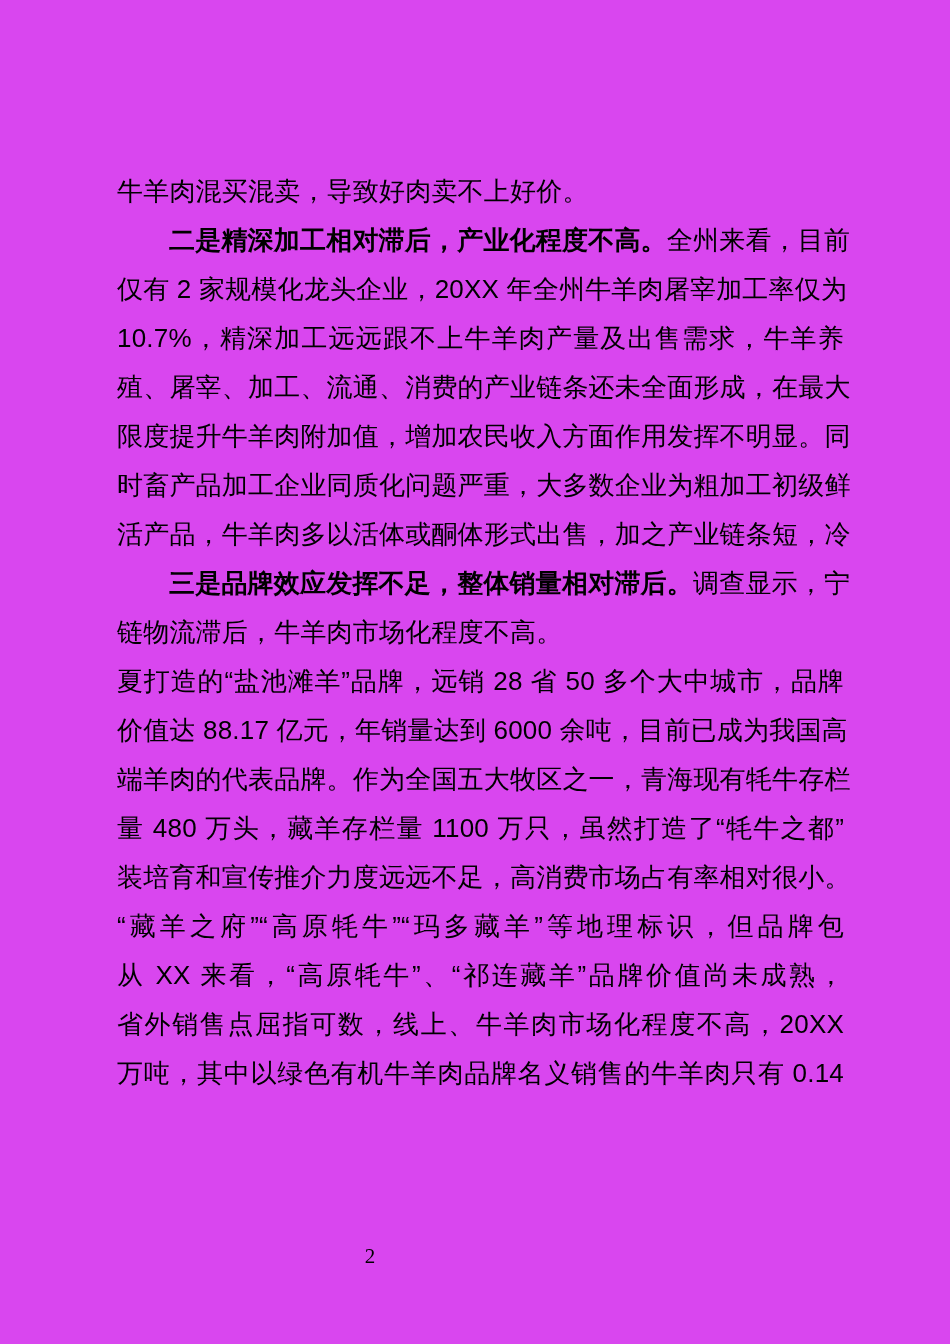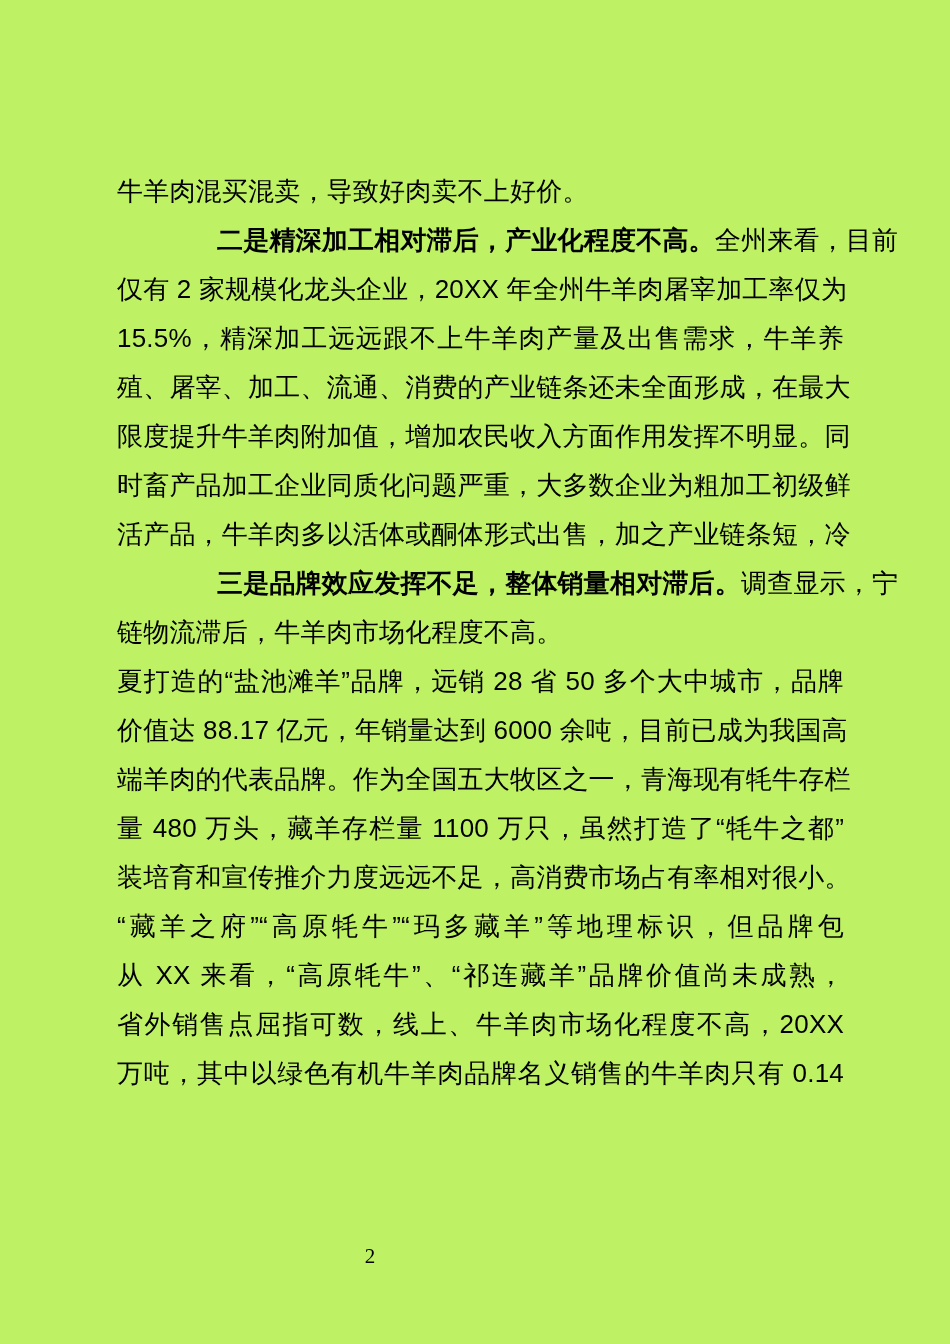--- a/index.html
+++ b/index.html
@@ -20,7 +20,7 @@
     top: 0;
     width: 950px;
     height: 1344px;
-    background: #bef264;
+    background: #d946ef;
     overflow: hidden;
   }
   .body-text {

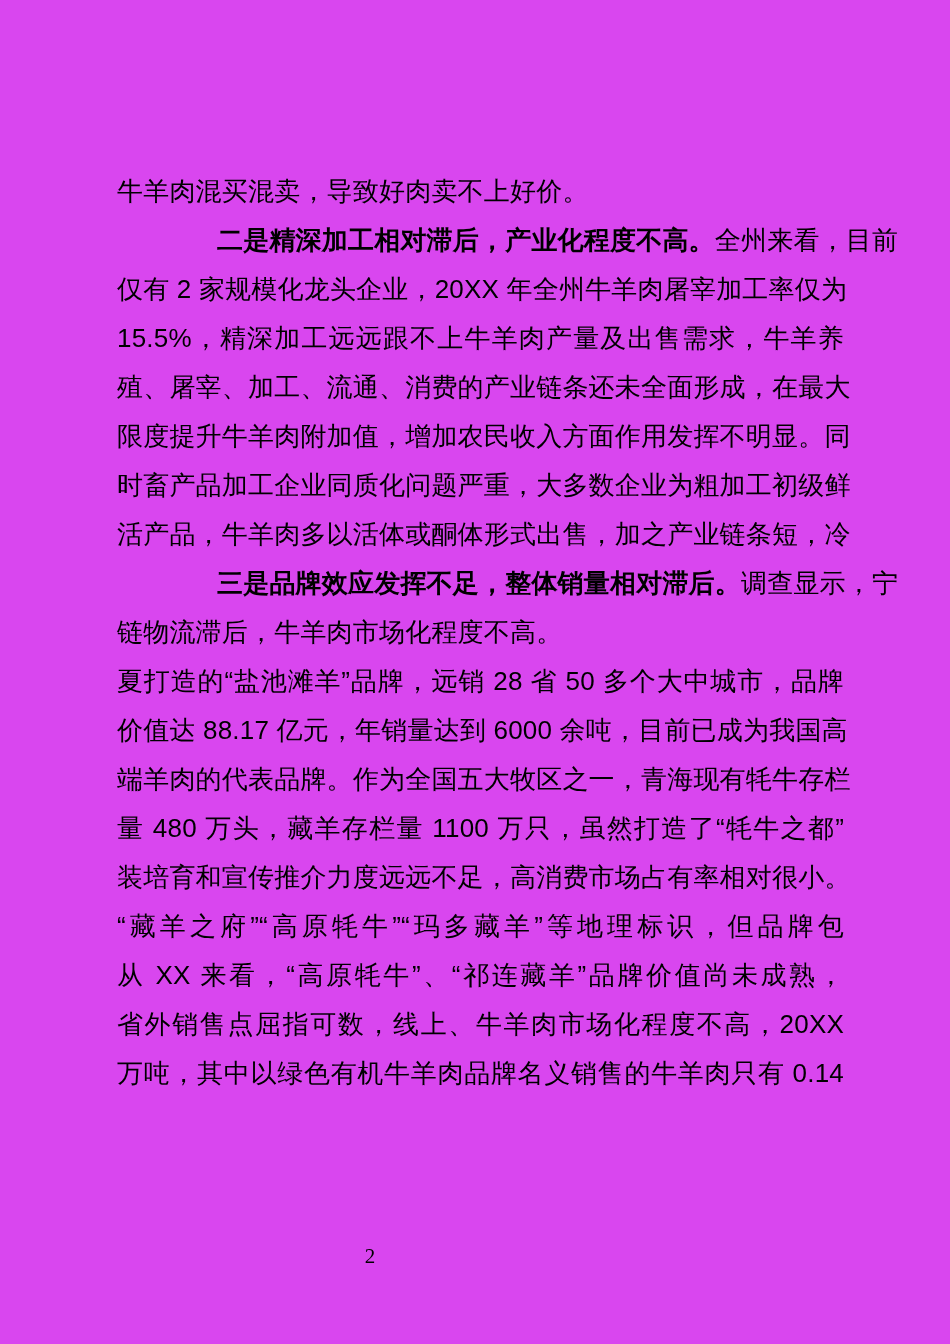--- a/index.html
+++ b/index.html
@@ -46,7 +46,6 @@
   }
   .line .b {
     font-weight: bold;
-    margin-left: 48px;
   }
   .page-number {
     position: absolute;

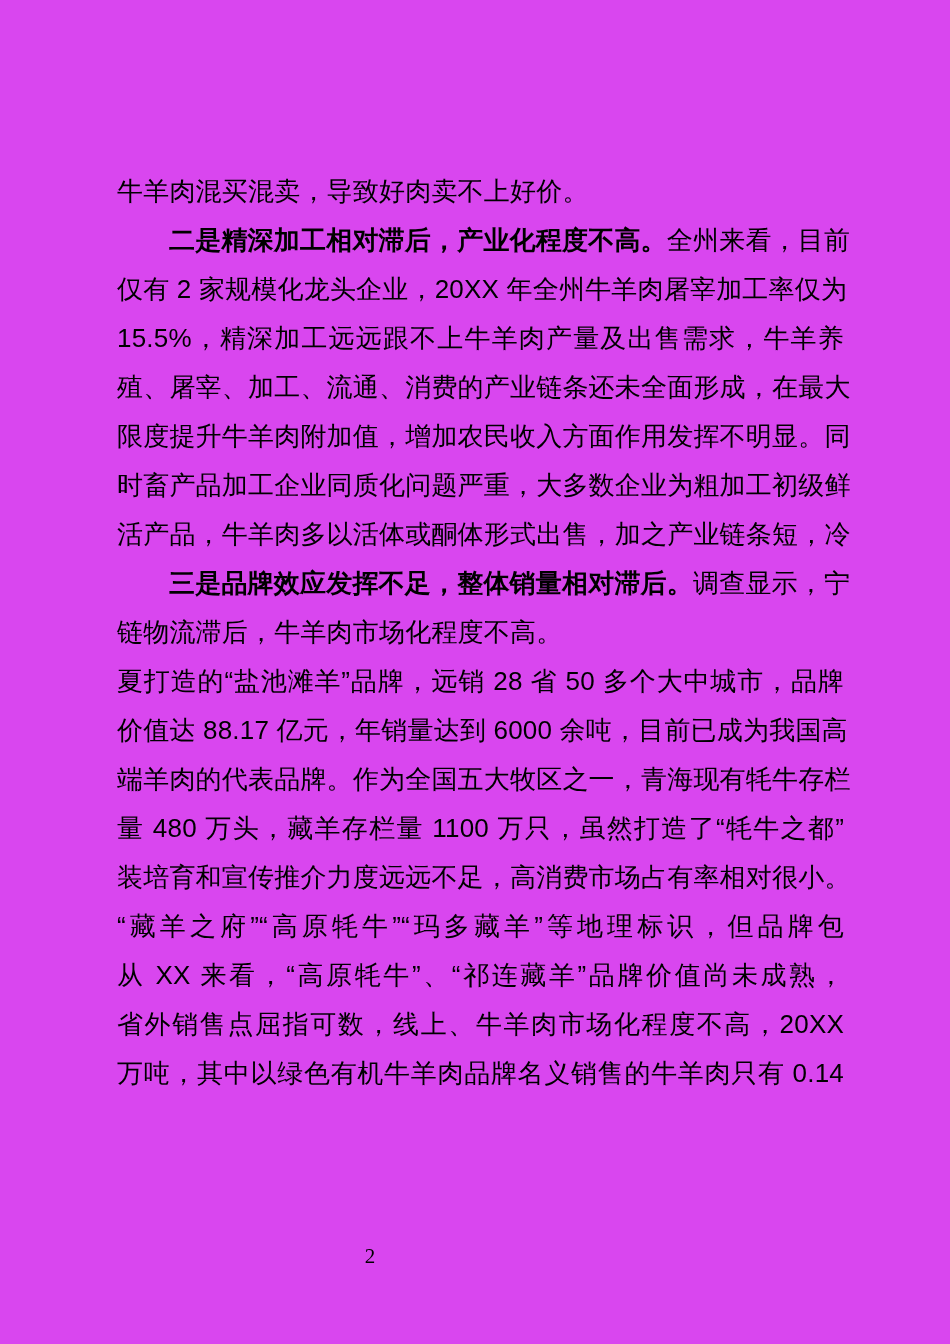--- a/index.html
+++ b/index.html
@@ -67,7 +67,7 @@
       <div class="line"><span class="">牛羊肉混买混卖，导致好肉卖不上好价。</span></div>
       <div class="line j indent"><span class="b">二是精深加工相对滞后，产业化程度不高。</span><span class="">全州来看，目前</span></div>
       <div class="line j"><span class="">仅有 2 家规模化龙头企业，20XX 年全州牛羊肉屠宰加工率仅为</span></div>
-      <div class="line j"><span class="">15.5%，精深加工远远跟不上牛羊肉产量及出售需求，牛羊养</span></div>
+      <div class="line j"><span class="">10.7%，精深加工远远跟不上牛羊肉产量及出售需求，牛羊养</span></div>
       <div class="line j"><span class="">殖、屠宰、加工、流通、消费的产业链条还未全面形成，在最大</span></div>
       <div class="line j"><span class="">限度提升牛羊肉附加值，增加农民收入方面作用发挥不明显。同</span></div>
       <div class="line j"><span class="">时畜产品加工企业同质化问题严重，大多数企业为粗加工初级鲜</span></div>

